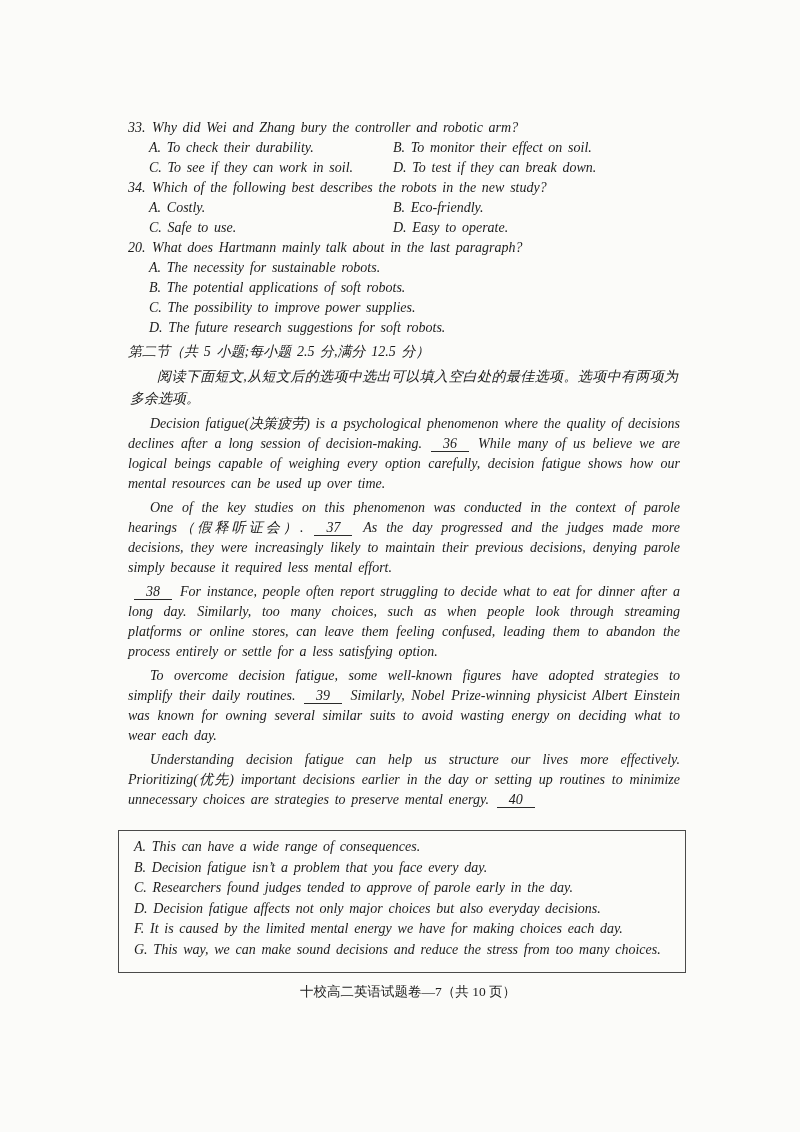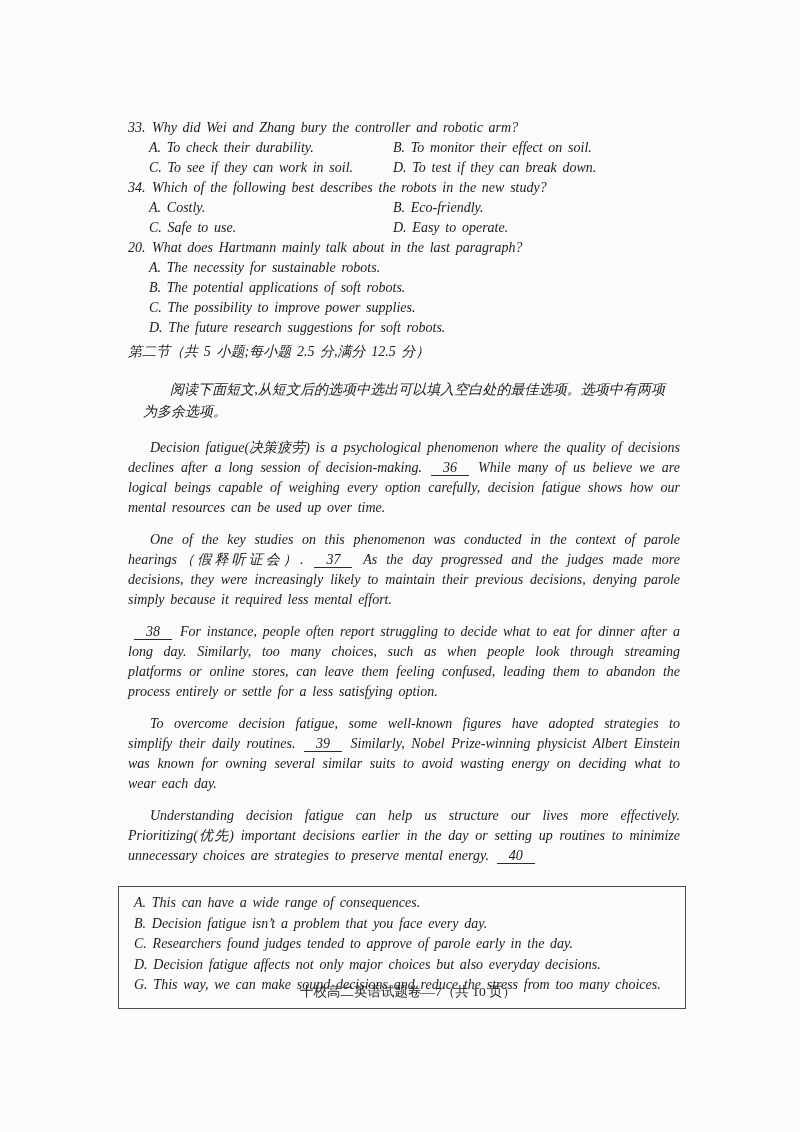--- a/index.html
+++ b/index.html
@@ -32,7 +32,7 @@
   .opt { display: block; line-height: 20px; }
   
   .section-heading { line-height: 24px; margin-top: 2px; }
-  .instruction { line-height: 22px; text-indent: 27px; text-align: justify; margin: 15px; }
+  .instruction { line-height: 22px; text-indent: 27px; text-align: justify; margin: 2px; }
   
   .para {
     margin: 12px 0 0 0;

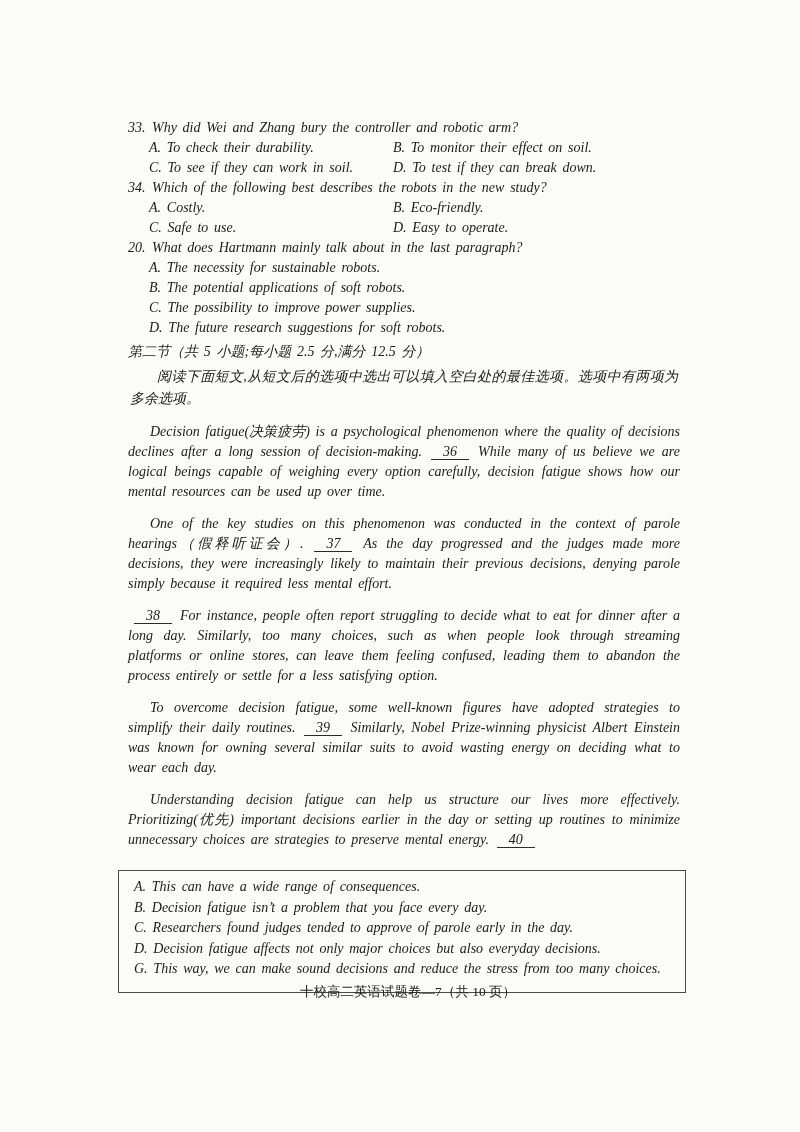--- a/index.html
+++ b/index.html
@@ -35,7 +35,7 @@
   .instruction { line-height: 22px; text-indent: 27px; text-align: justify; margin: 2px; }
   
   .para {
-    margin: 12px 0 0 0;
+    margin: 4px 0 0 0;
     text-align: justify;
     text-indent: 22px;
     line-height: 20px;

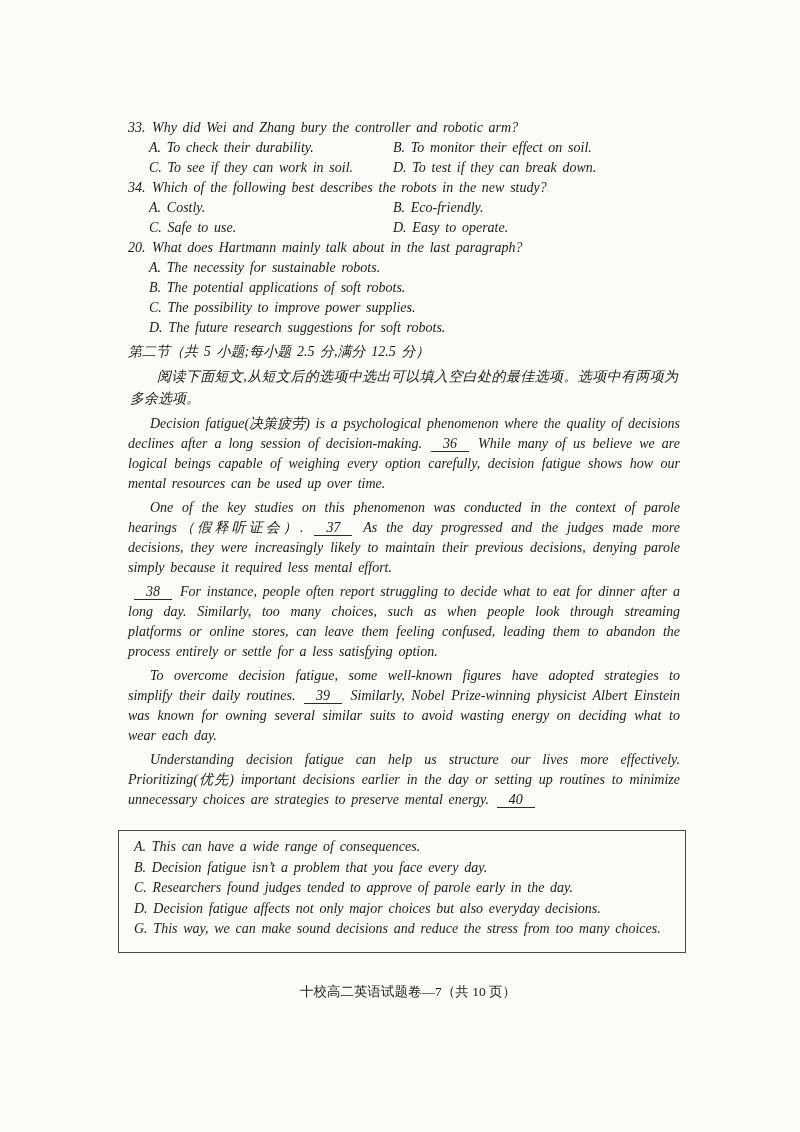--- a/index.html
+++ b/index.html
@@ -129,6 +129,7 @@
       <div class="box-line">B. Decision fatigue isn’t a problem that you face every day.</div>
       <div class="box-line">C. Researchers found judges tended to approve of parole early in the day.</div>
       <div class="box-line">D. Decision fatigue affects not only major choices but also everyday decisions.</div>
+      <div class="box-line">F. It is caused by the limited mental energy we have for making choices each day.</div>
       <div class="box-line">G. This way, we can make sound decisions and reduce the stress from too many choices.</div>
     </div>
 

